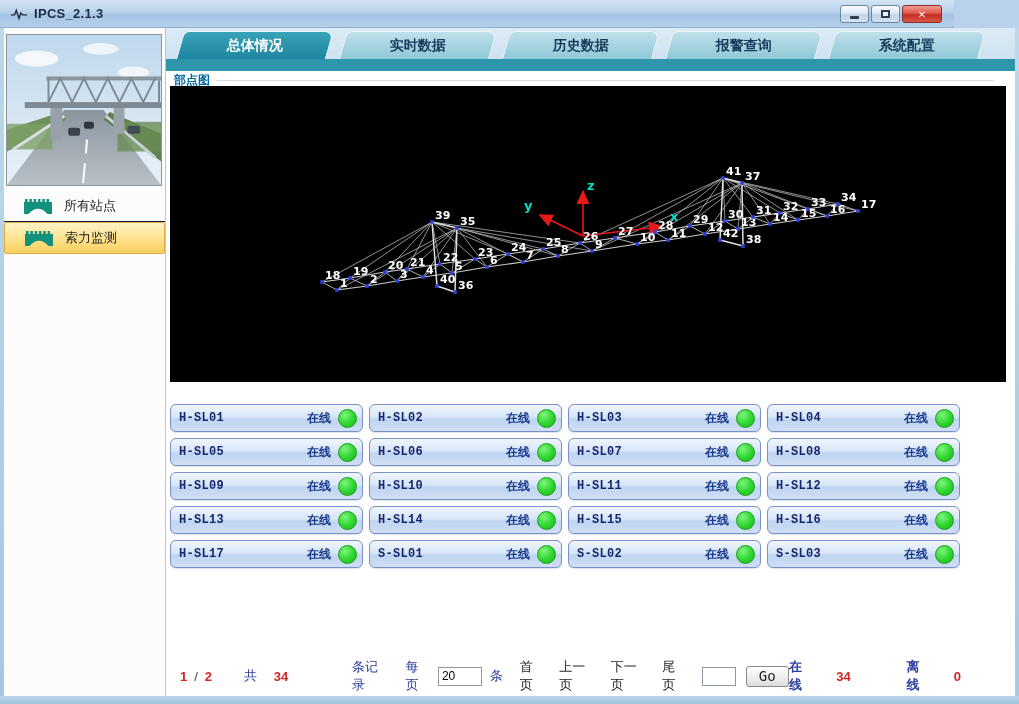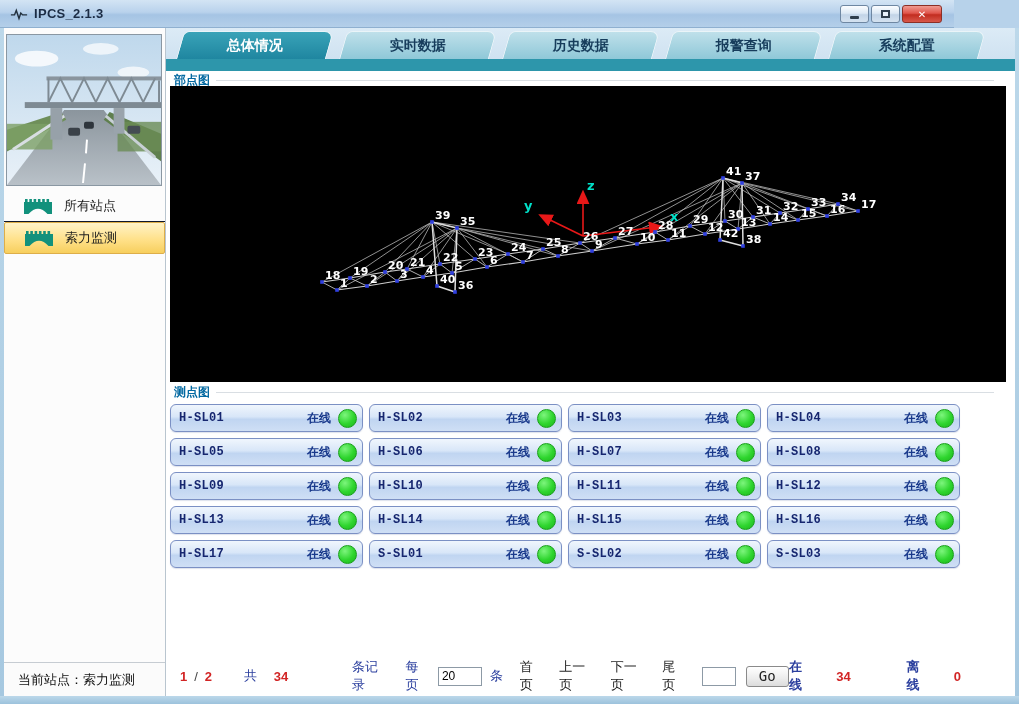--- a/index.html
+++ b/index.html
@@ -446,10 +446,6 @@
           </svg>
       </div>
 
-      <div class="sec-label" id="label-station">
-        <span>测点图</span>
-          <span class="rule"></span>
-      </div>
 
       <div class="grid" id="stations">
           <div class="card">

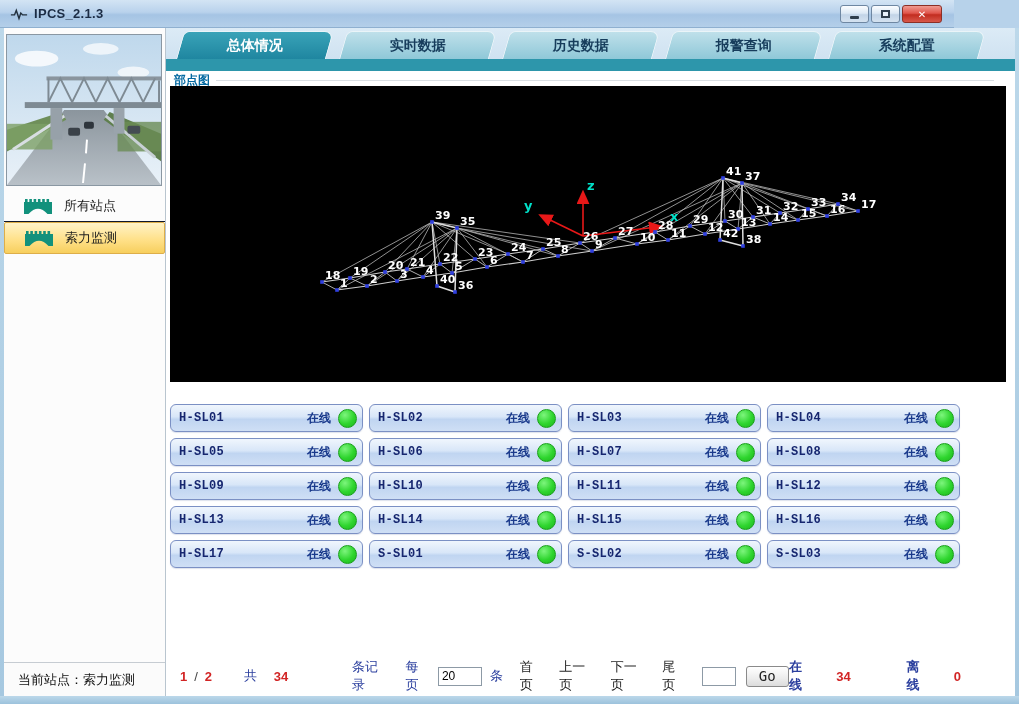--- a/index.html
+++ b/index.html
@@ -208,7 +208,6 @@
             <span>索力监测</span>
           </div>
         </div>
-      <div class="sidebar-status">当前站点：索力监测</div>
     </aside>
 
     <main class="main">

